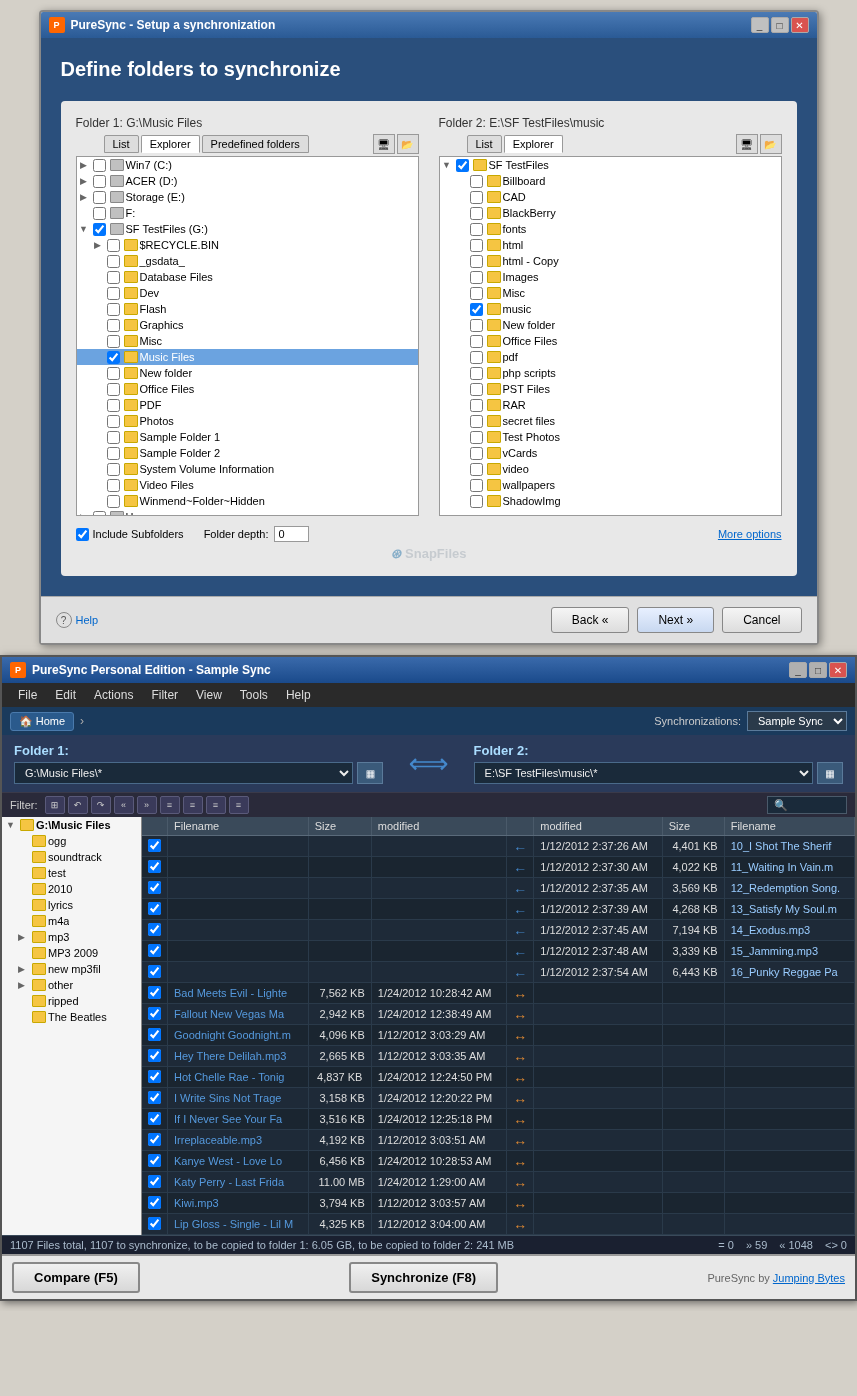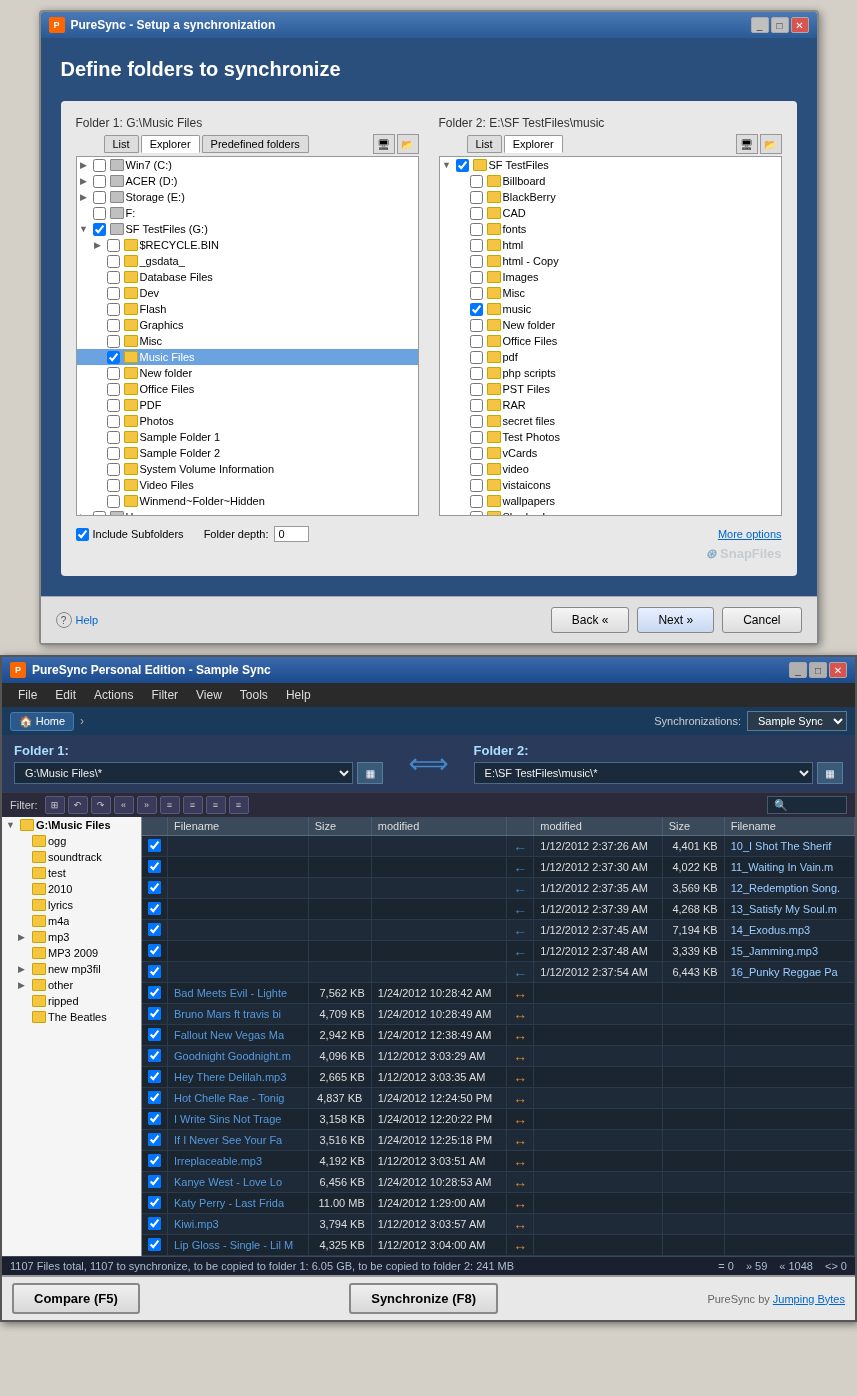--- a/index.html
+++ b/index.html
@@ -358,13 +358,13 @@
               <span class="expand-btn"> </span>
               <input type="checkbox" class="tree-checkbox" style="">
               <span class="folder-icon"></span>
+              <span class="tree-text">CAD</span>
+            </div>
+            <div class="tree-item indent-1">
+              <span class="expand-btn"> </span>
+              <input type="checkbox" class="tree-checkbox" style="">
+              <span class="folder-icon"></span>
               <span class="tree-text">BlackBerry</span>
-            </div>
-            <div class="tree-item indent-1">
-              <span class="expand-btn"> </span>
-              <input type="checkbox" class="tree-checkbox" style="">
-              <span class="folder-icon"></span>
-              <span class="tree-text">CAD</span>
             </div>
             <div class="tree-item indent-1">
               <span class="expand-btn"> </span>

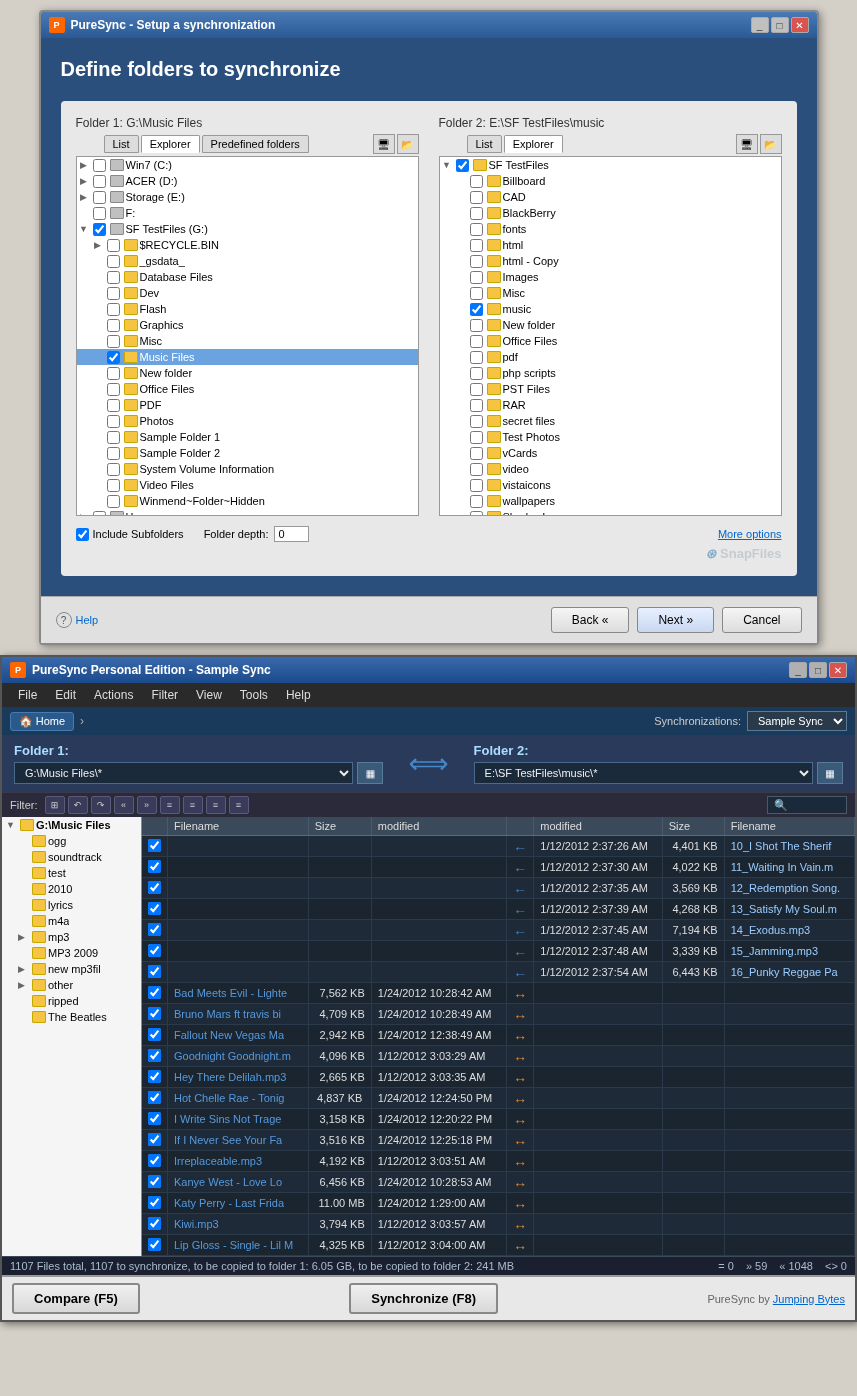--- a/index.html
+++ b/index.html
@@ -466,12 +466,6 @@
               <span class="expand-btn"> </span>
               <input type="checkbox" class="tree-checkbox" style="">
               <span class="folder-icon"></span>
-              <span class="tree-text">vistaicons</span>
-            </div>
-            <div class="tree-item indent-1">
-              <span class="expand-btn"> </span>
-              <input type="checkbox" class="tree-checkbox" style="">
-              <span class="folder-icon"></span>
               <span class="tree-text">wallpapers</span>
             </div>
             <div class="tree-item indent-1">

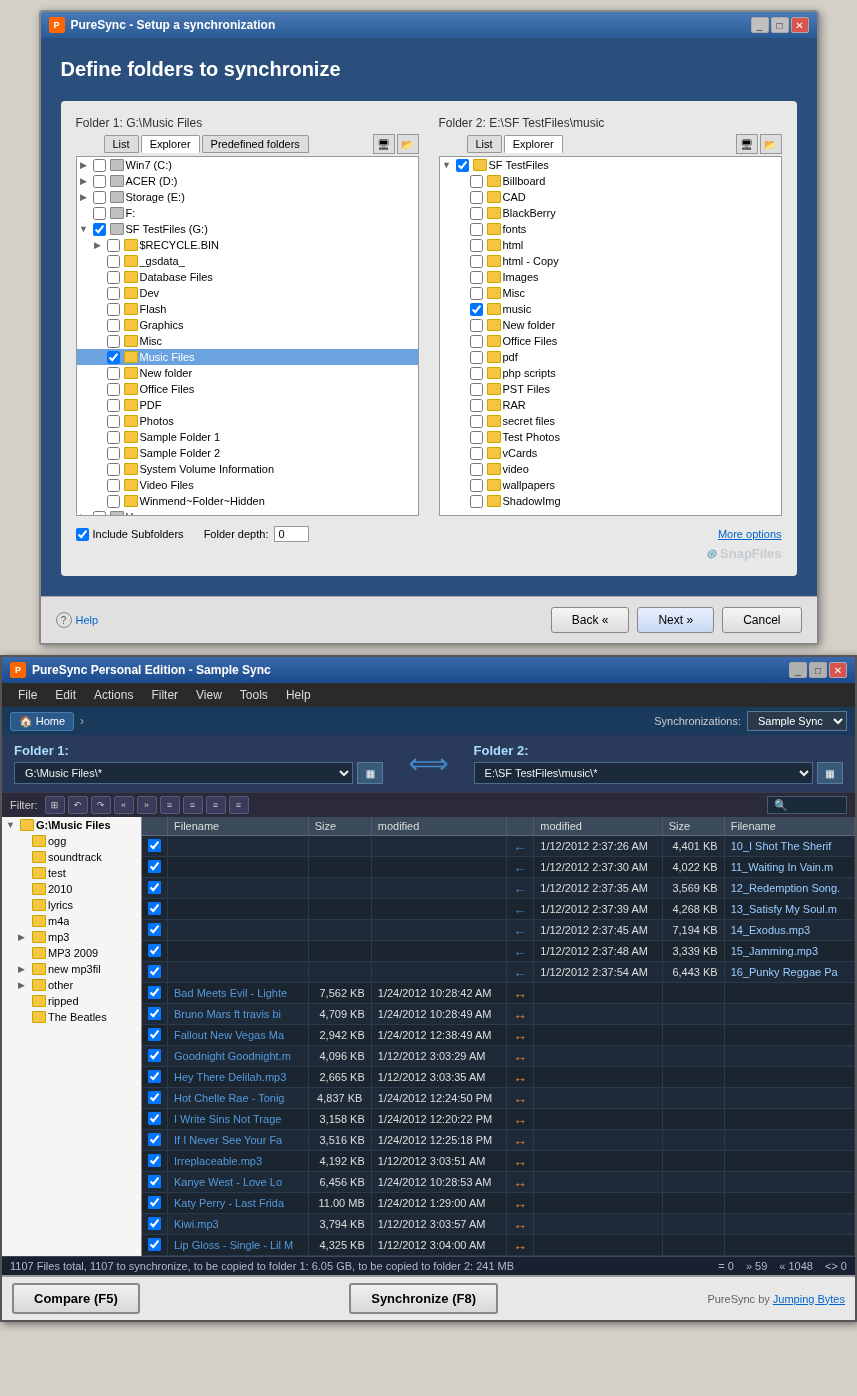--- a/index.html
+++ b/index.html
@@ -60,7 +60,7 @@
     .depth-row { display: flex; align-items: center; gap: 6px; font-size: 11px; }
     .depth-input { width: 35px; border: 1px solid #999; padding: 1px 3px; font-size: 11px; }
     .more-options { margin-left: auto; color: #0066cc; text-decoration: underline; cursor: pointer; font-size: 11px; }
-    .snapfiles-watermark { color: #b0b8c0; font-size: 13px; font-weight: bold; text-align: right; margin-top: 4px; opacity: 0.6; }
+    .snapfiles-watermark { color: #b0b8c0; font-size: 13px; font-weight: bold; text-align: center; margin-top: 4px; opacity: 0.6; }
 
     .setup-footer { background: #e0e0e0; border-top: 1px solid #aaa; padding: 10px 15px; display: flex; align-items: center; justify-content: space-between; }
     .help-link { display: flex; align-items: center; gap: 4px; color: #0066cc; cursor: pointer; font-size: 11px; }

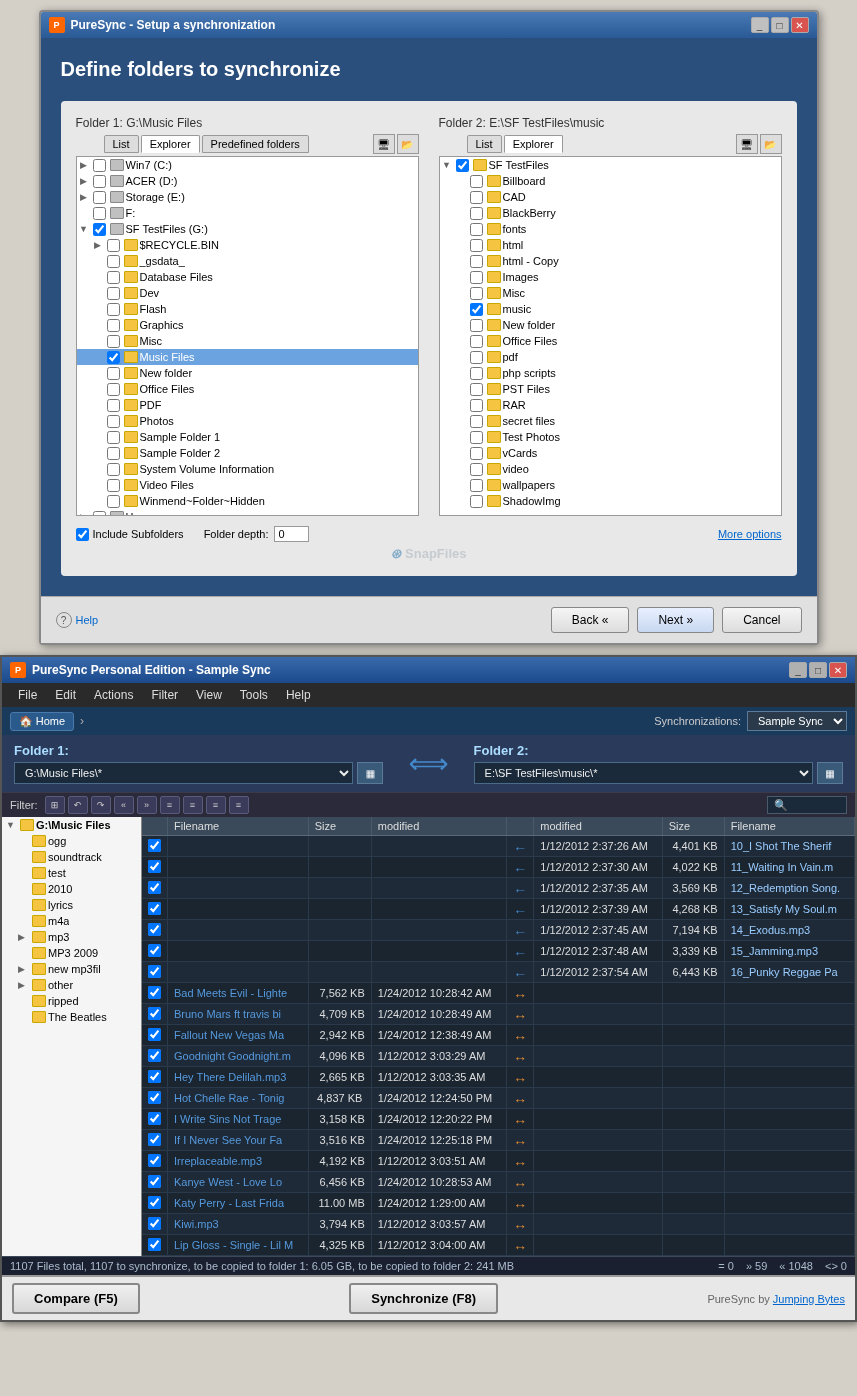--- a/index.html
+++ b/index.html
@@ -766,18 +766,6 @@
     <td style="text-align:center;">
       <input type="checkbox" checked="" style="">
     </td>
-    <td style="color:#5599dd;">Bruno Mars ft travis bi</td>
-    <td style="text-align:right;">4,709 KB</td>
-    <td>1/24/2012 10:28:49 AM</td>
-    <td style="text-align:center;color:#dd8833;font-size:14px;">↔</td>
-    <td></td>
-    <td style="text-align:right;"></td>
-    <td style="color:#99ccff;"></td>
-  </tr>
-            <tr>
-    <td style="text-align:center;">
-      <input type="checkbox" checked="" style="">
-    </td>
     <td style="color:#5599dd;">Fallout  New Vegas Ma</td>
     <td style="text-align:right;">2,942 KB</td>
     <td>1/24/2012 12:38:49 AM</td>

